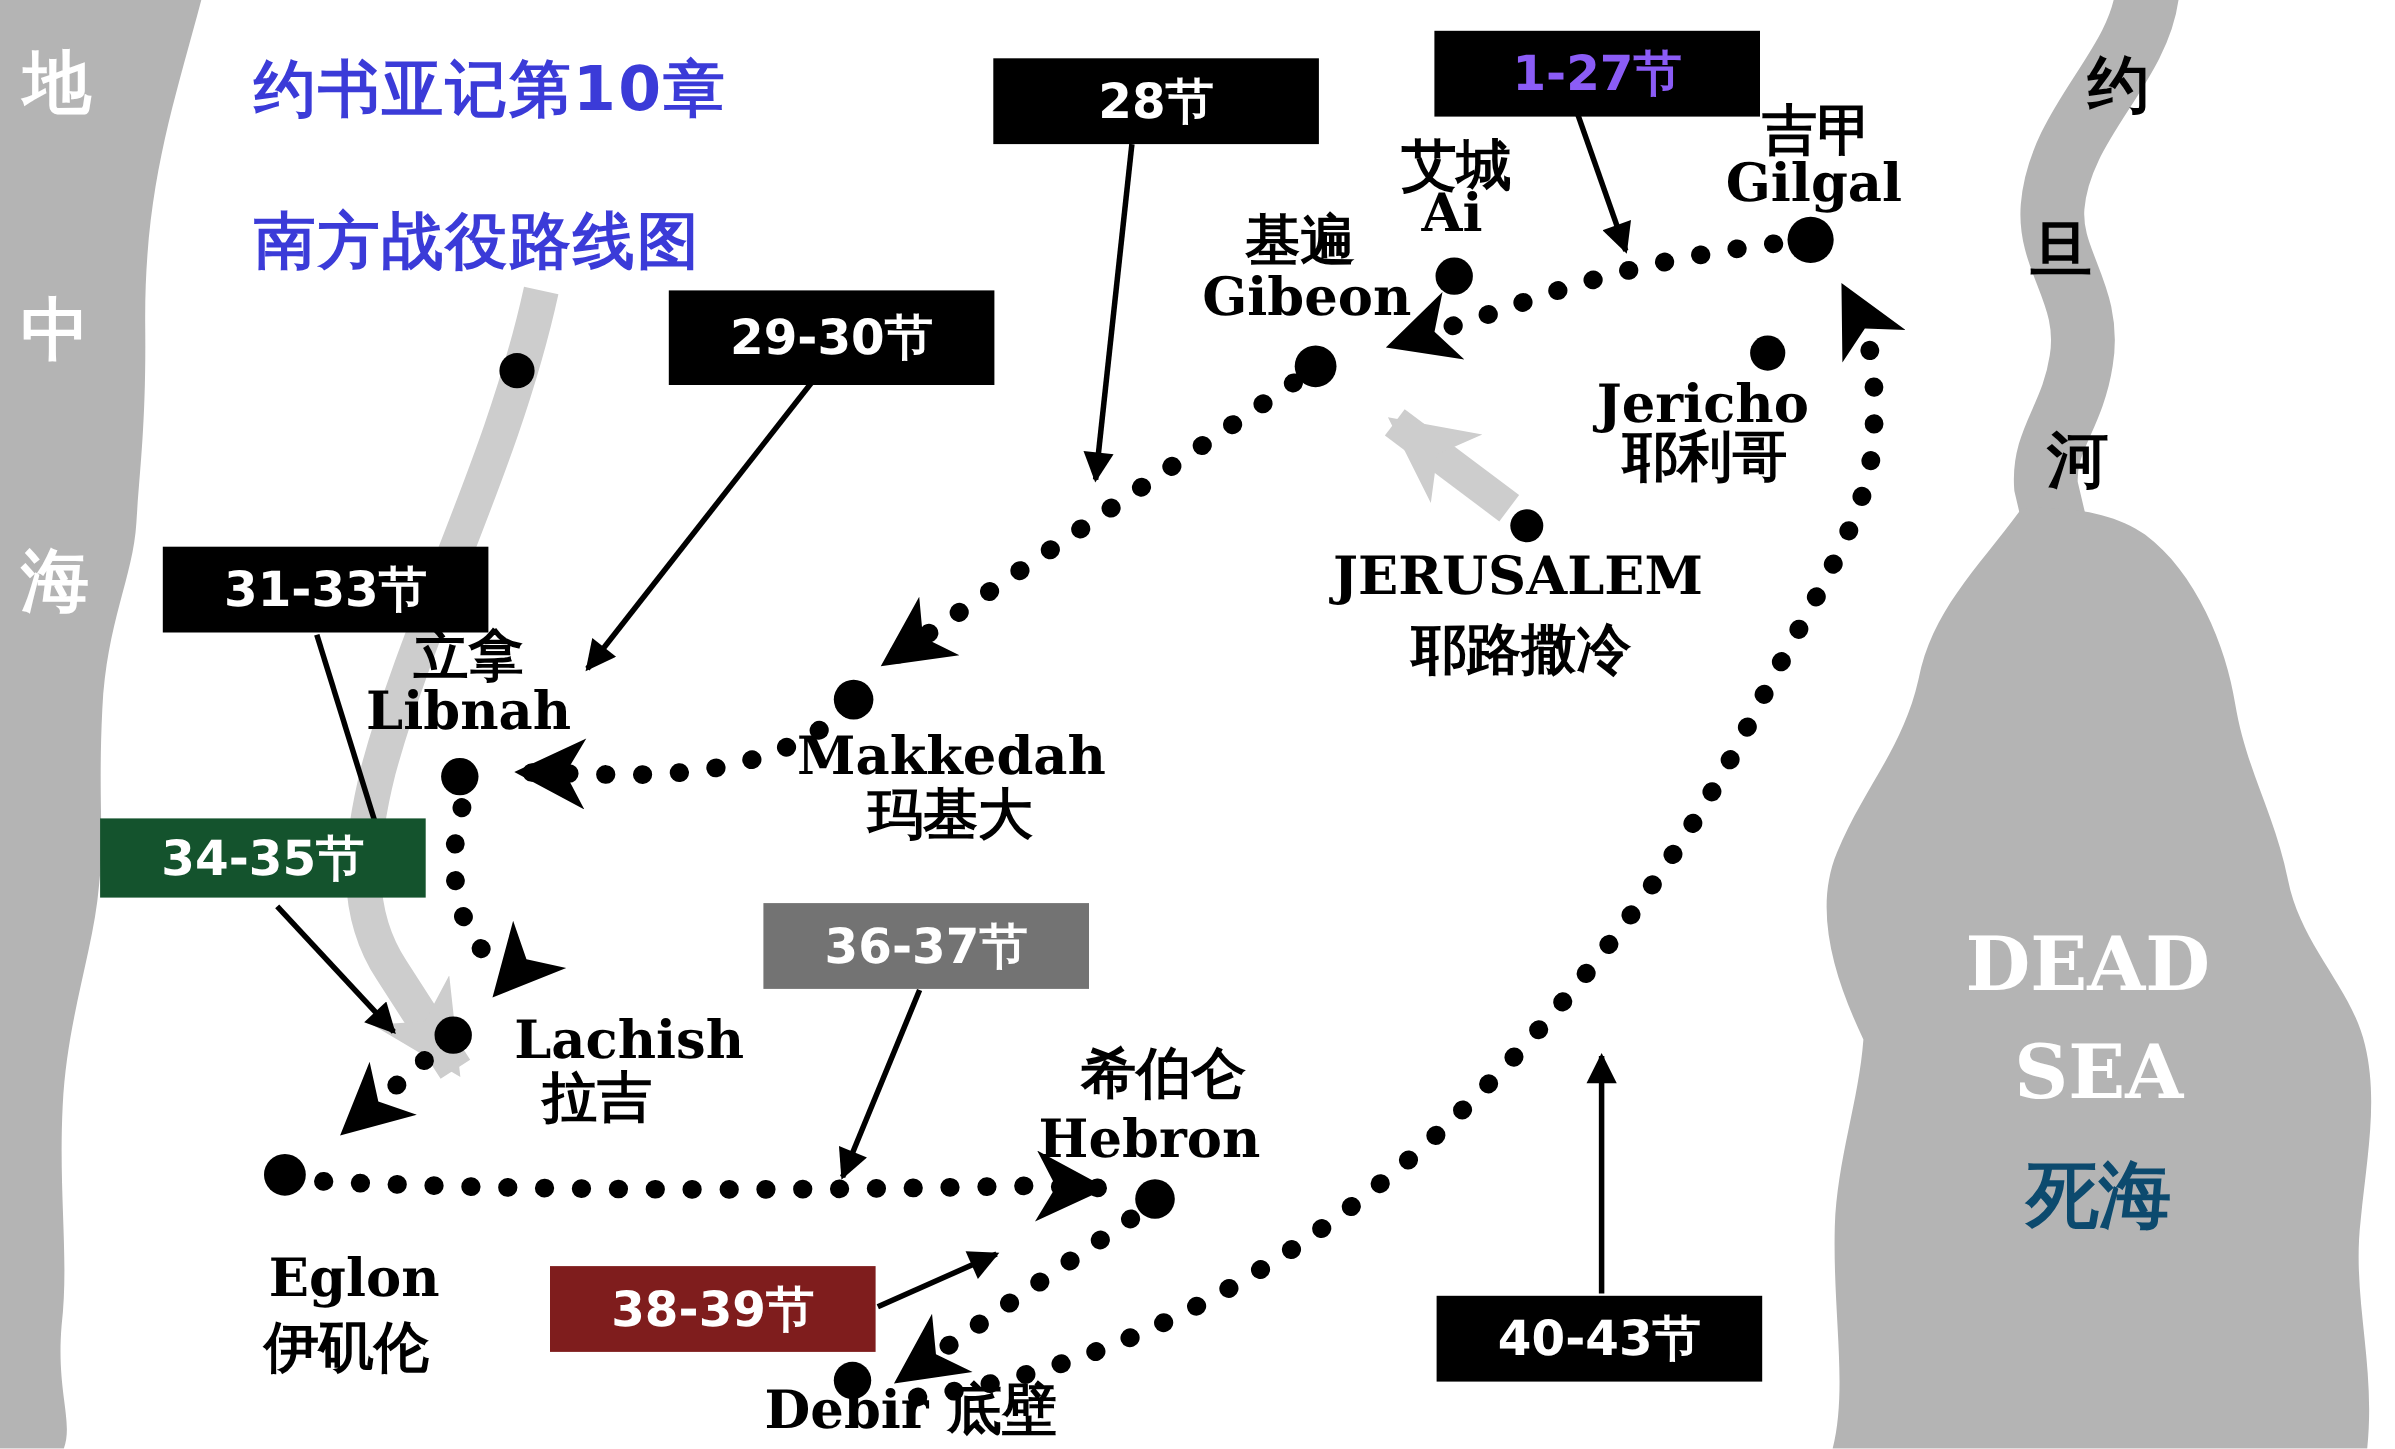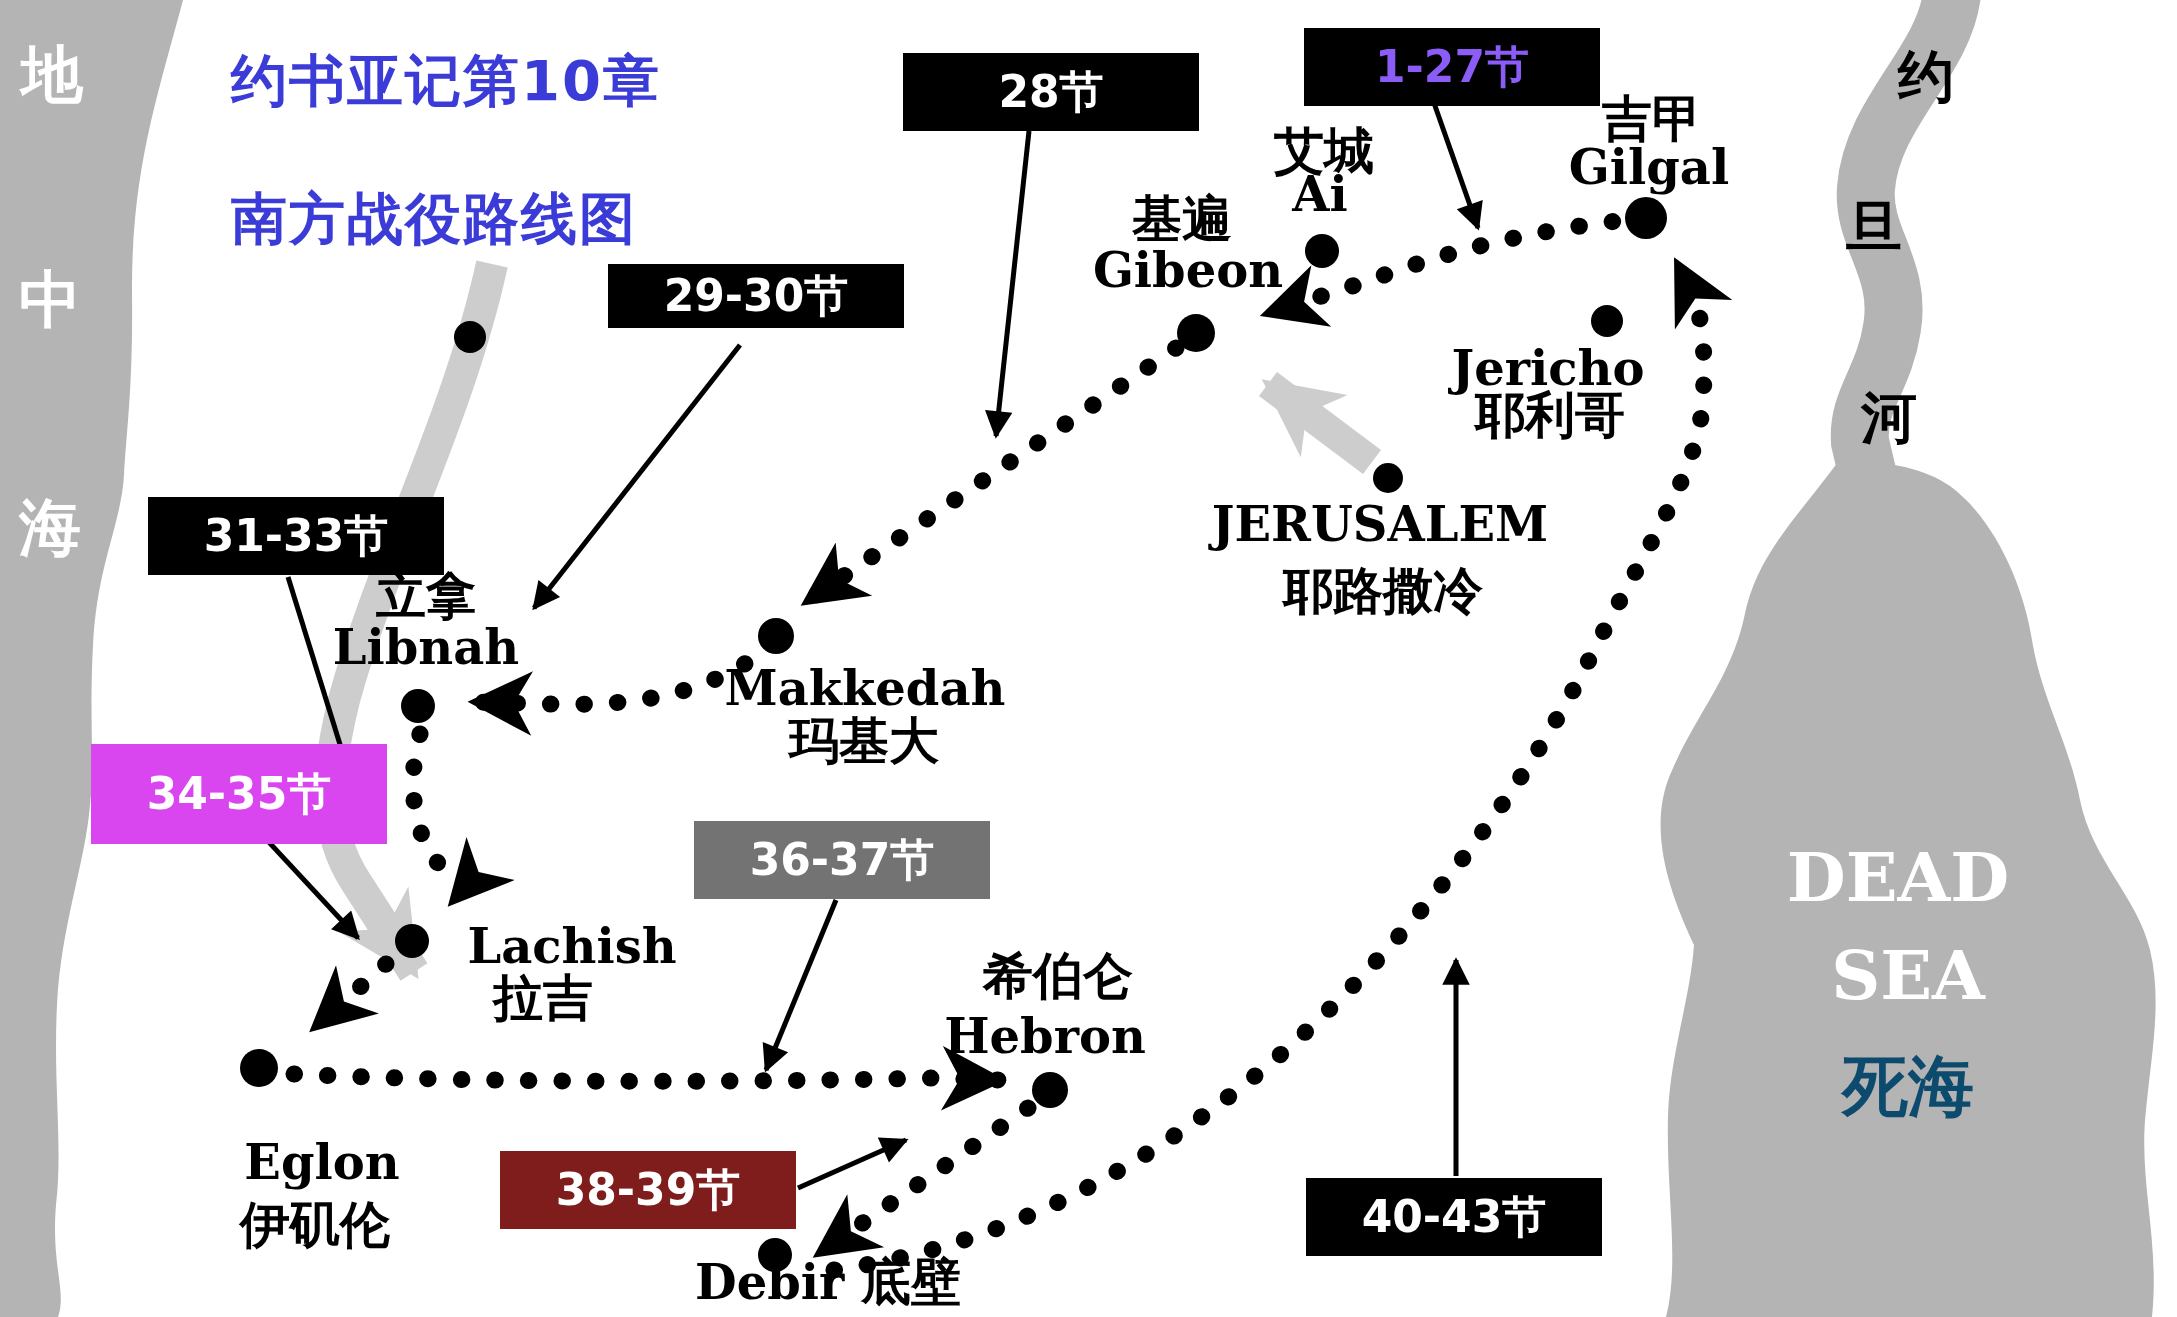--- a/index.html
+++ b/index.html
@@ -102,7 +102,7 @@
       <div class="city-label" style="left: 828px; top: 1282px;"><span class="seg-en">Debir </span><span class="seg-cn">底壁</span></div>
       <div class="verse-box" style="left: 1304px; top: 28px; width: 296px; height: 78px; background: rgb(0, 0, 0); color: #8b5cf6;">1-27节</div>
       <div class="verse-box" style="left: 903px; top: 53px; width: 296px; height: 78px; background: rgb(0, 0, 0); color: rgb(255, 255, 255);">28节</div>
-      <div class="verse-box" style="left: 608px; top: 264px; width: 296px; height: 64px; background: rgb(0, 0, 0); color: rgb(255, 255, 255);">29-30节</div>
+      <div class="verse-box" style="left: 608px; top: 264px; width: 296px; height: 86px; background: rgb(0, 0, 0); color: rgb(255, 255, 255);">29-30节</div>
       <div class="verse-box" style="left: 148px; top: 497px; width: 296px; height: 78px; background: rgb(0, 0, 0); color: rgb(255, 255, 255);">31-33节</div>
       <div class="verse-box" style="left: 91px; top: 744px; width: 296px; height: 100px; background: #d946ef; color: rgb(255, 255, 255);">34-35节</div>
       <div class="verse-box" style="left: 694px; top: 821px; width: 296px; height: 78px; background: #737373; color: rgb(255, 255, 255);">36-37节</div>

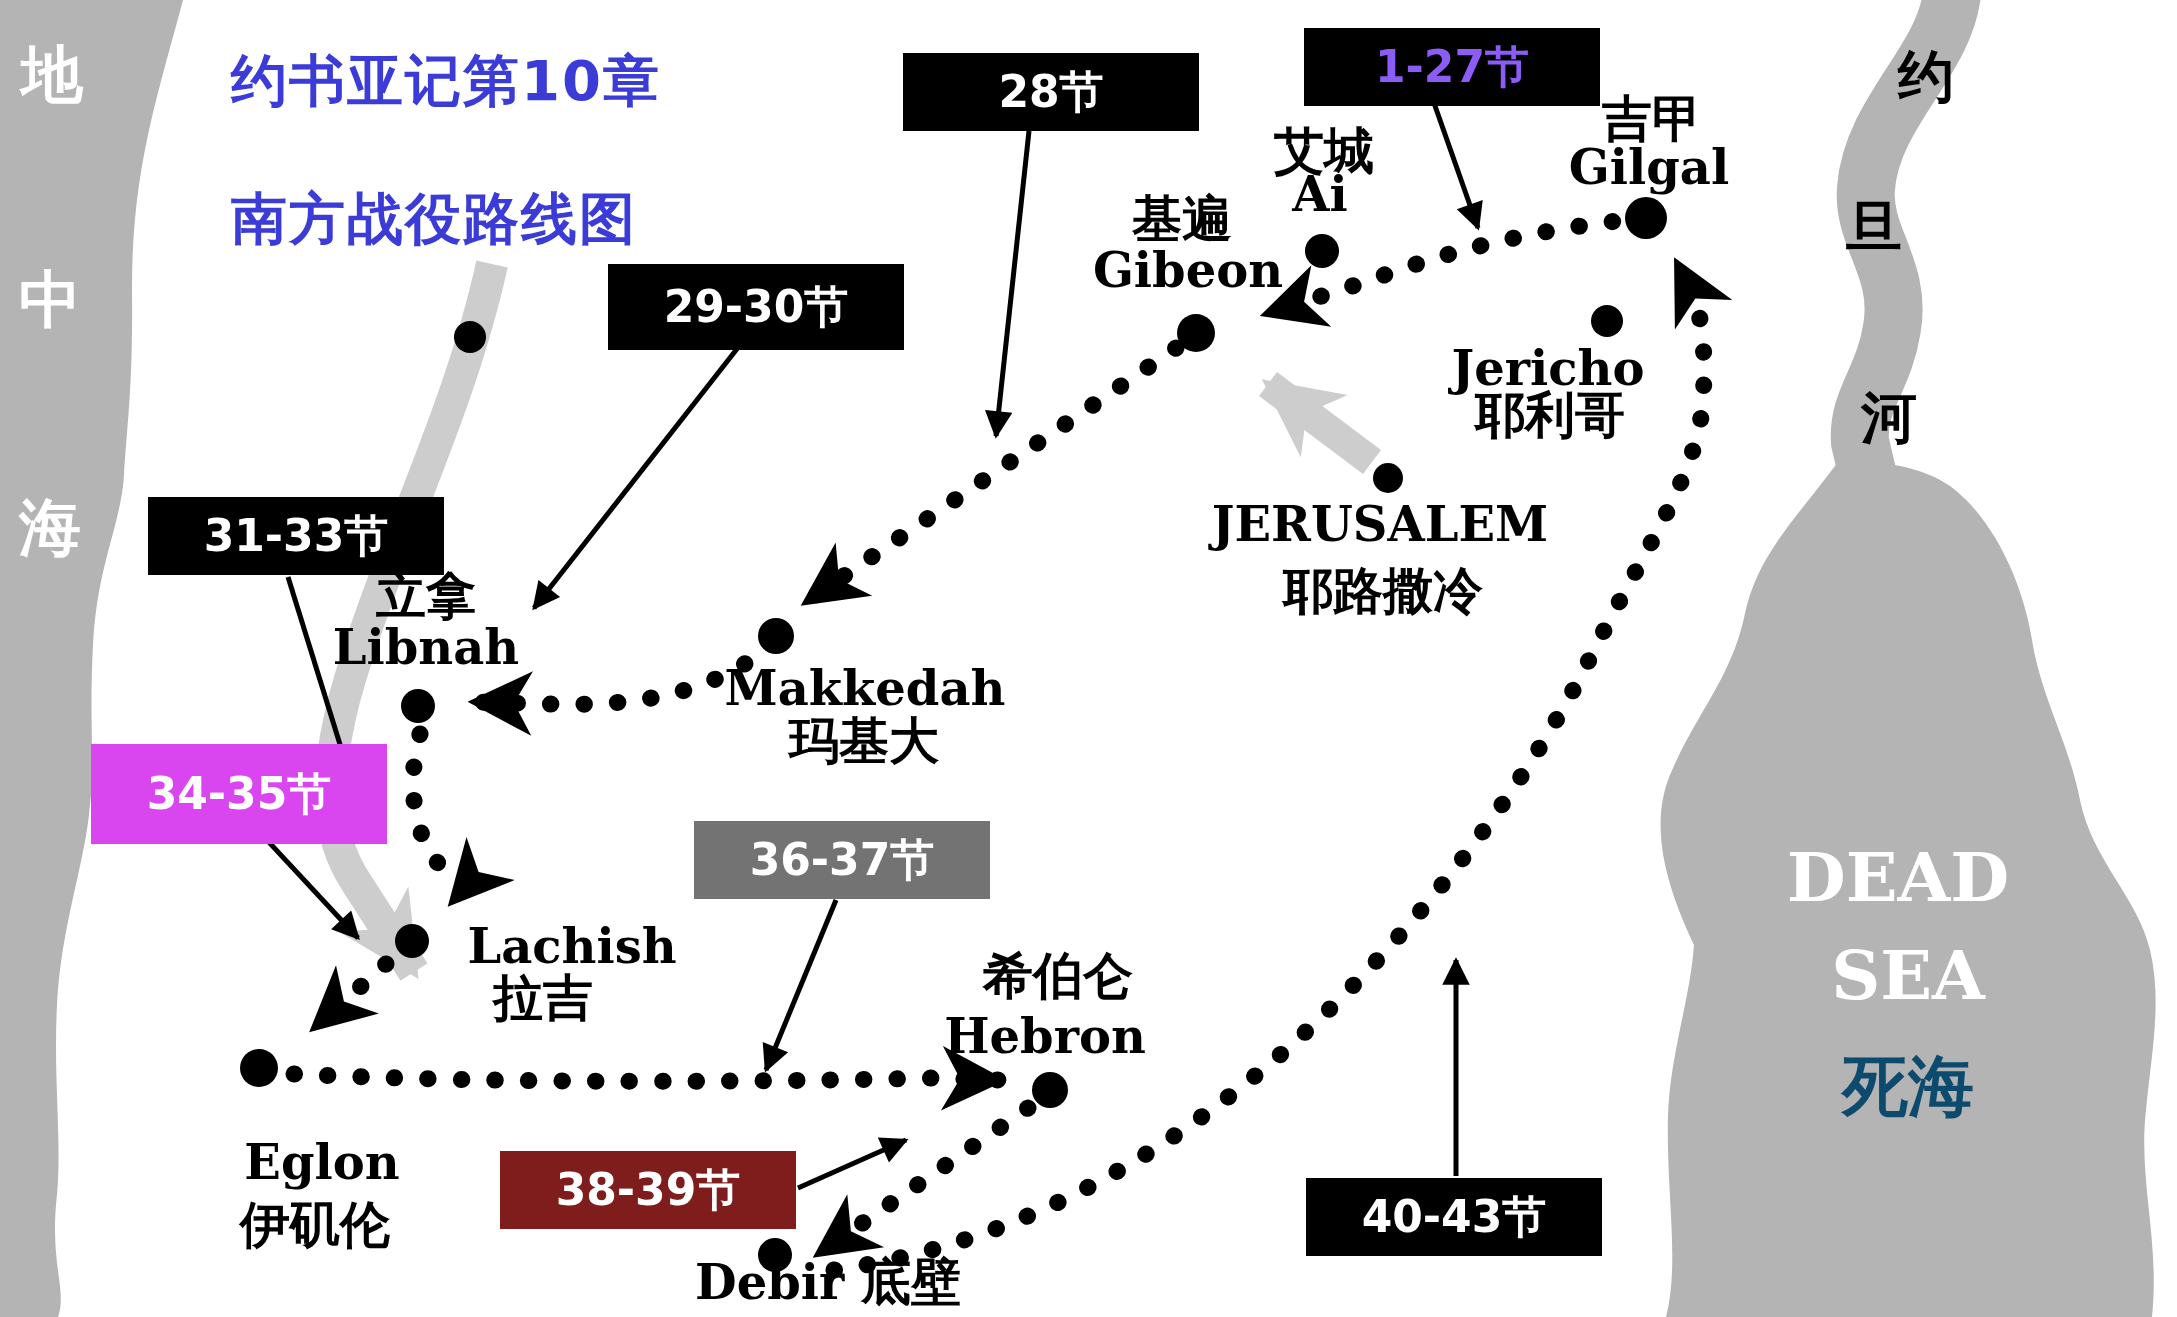--- a/index.html
+++ b/index.html
@@ -104,7 +104,7 @@
       <div class="verse-box" style="left: 903px; top: 53px; width: 296px; height: 78px; background: rgb(0, 0, 0); color: rgb(255, 255, 255);">28节</div>
       <div class="verse-box" style="left: 608px; top: 264px; width: 296px; height: 86px; background: rgb(0, 0, 0); color: rgb(255, 255, 255);">29-30节</div>
       <div class="verse-box" style="left: 148px; top: 497px; width: 296px; height: 78px; background: rgb(0, 0, 0); color: rgb(255, 255, 255);">31-33节</div>
-      <div class="verse-box" style="left: 91px; top: 744px; width: 296px; height: 100px; background: #d946ef; color: rgb(255, 255, 255);">34-35节</div>
+      <div class="verse-box" style="left: 91px; top: 744px; width: 296px; height: 72px; background: #14532d; color: rgb(255, 255, 255);">34-35节</div>
       <div class="verse-box" style="left: 694px; top: 821px; width: 296px; height: 78px; background: #737373; color: rgb(255, 255, 255);">36-37节</div>
       <div class="verse-box" style="left: 500px; top: 1151px; width: 296px; height: 78px; background: #7f1d1d; color: rgb(255, 255, 255);">38-39节</div>
       <div class="verse-box" style="left: 1306px; top: 1178px; width: 296px; height: 78px; background: rgb(0, 0, 0); color: rgb(255, 255, 255);">40-43节</div>

